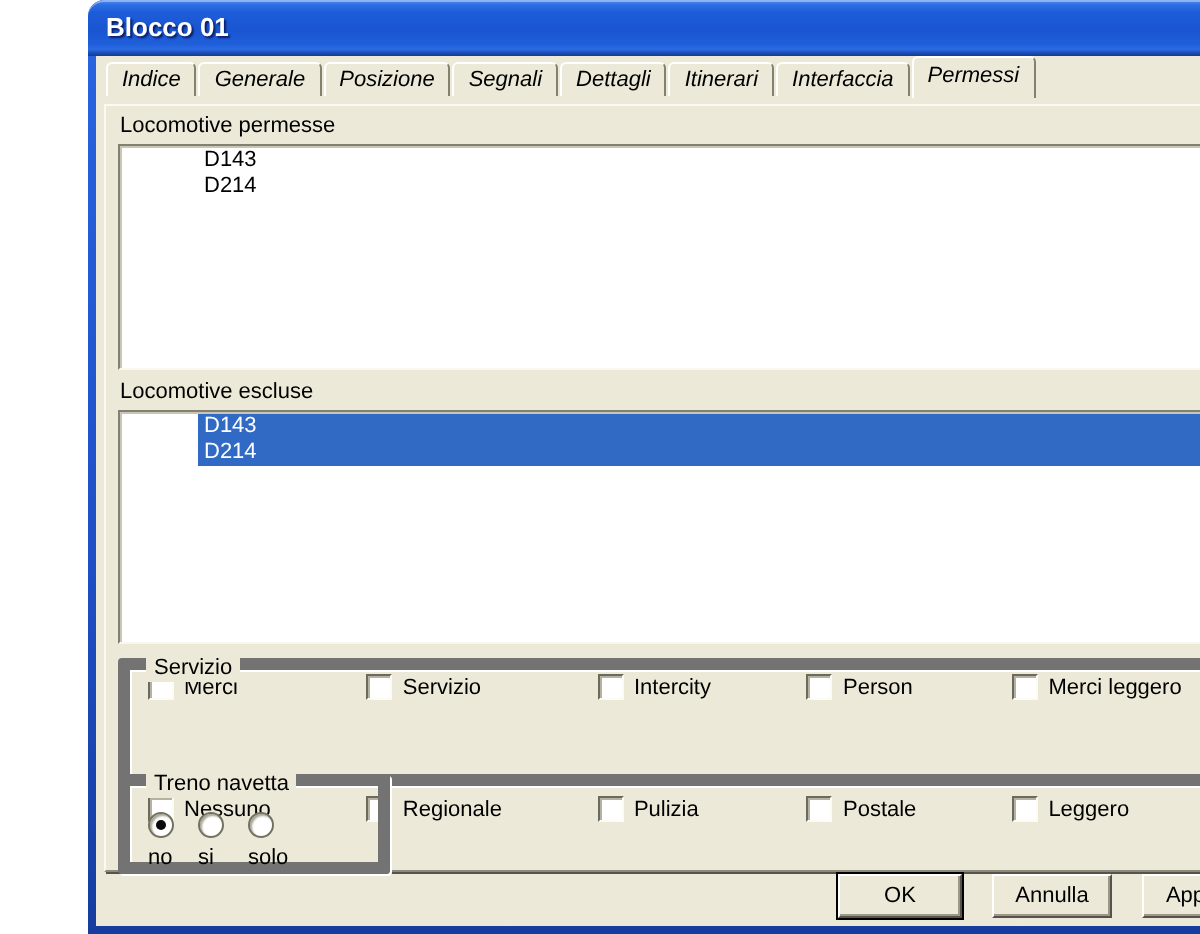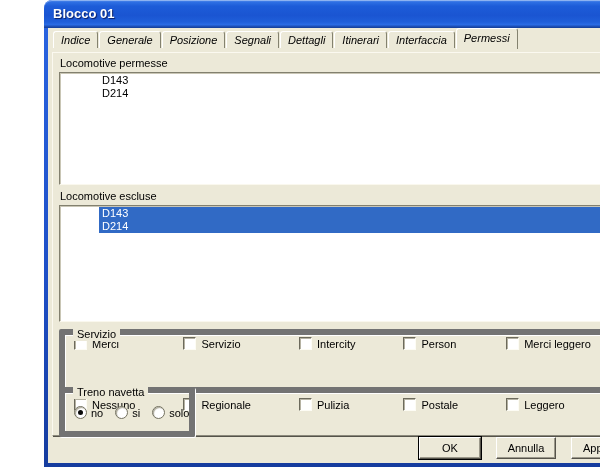--- a/index.html
+++ b/index.html
@@ -97,7 +97,7 @@
     box-shadow:inset 1px 1px 0 #B5B2A2;
   }
   .radio-row { display:flex; gap:12px; padding:13px 0 0 9px; }
-  .radio-opt { display:flex; align-items:flex-end; gap:4px; font-size:11px; white-space:nowrap; cursor:default; }
+  .radio-opt { display:flex; align-items:flex-start; gap:4px; font-size:11px; white-space:nowrap; cursor:default;flex-direction:column; }
   .radio {
     width:11px; height:11px; flex:none; border-radius:50%;
     background:#fff; border:1px solid #73715F;

